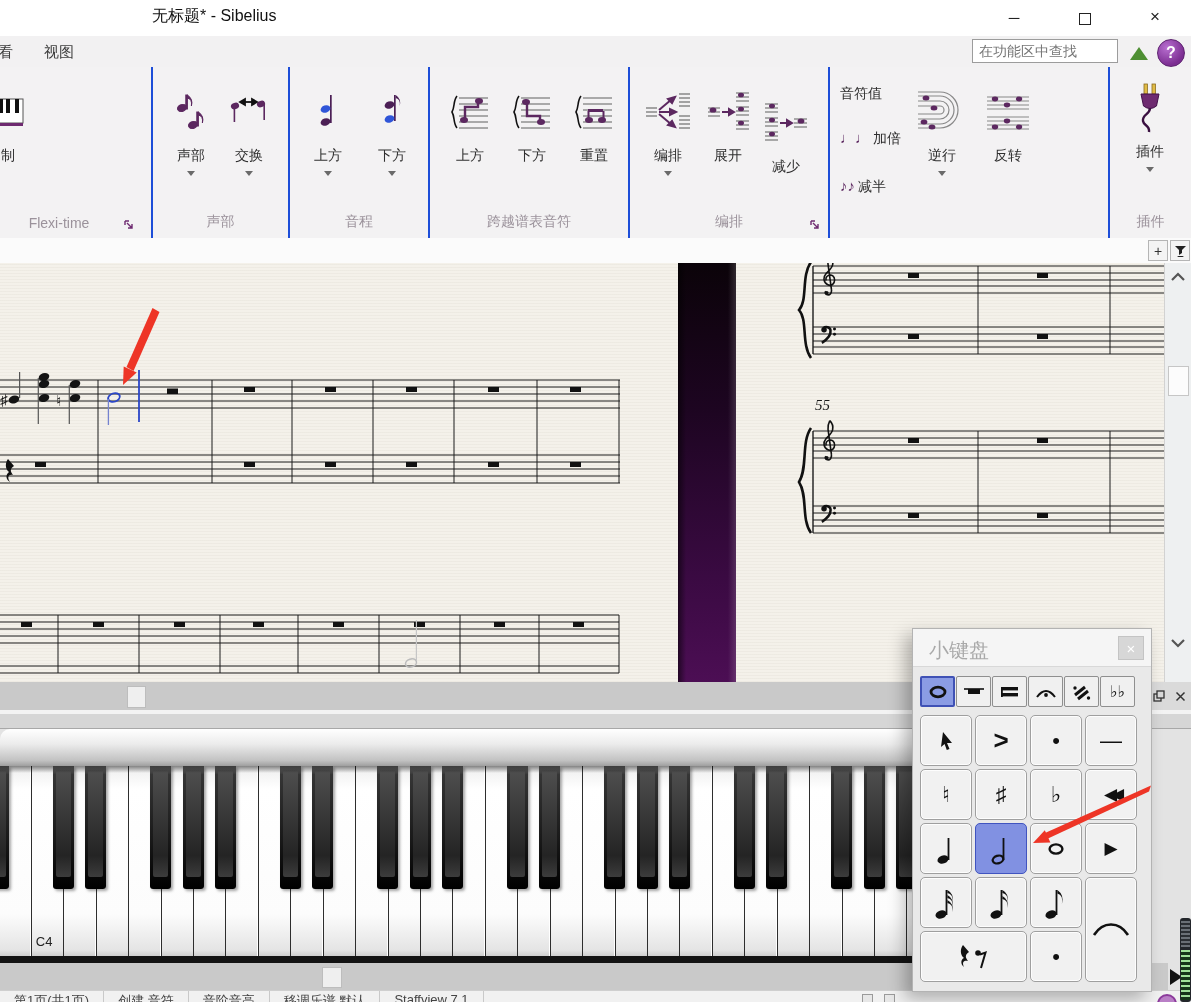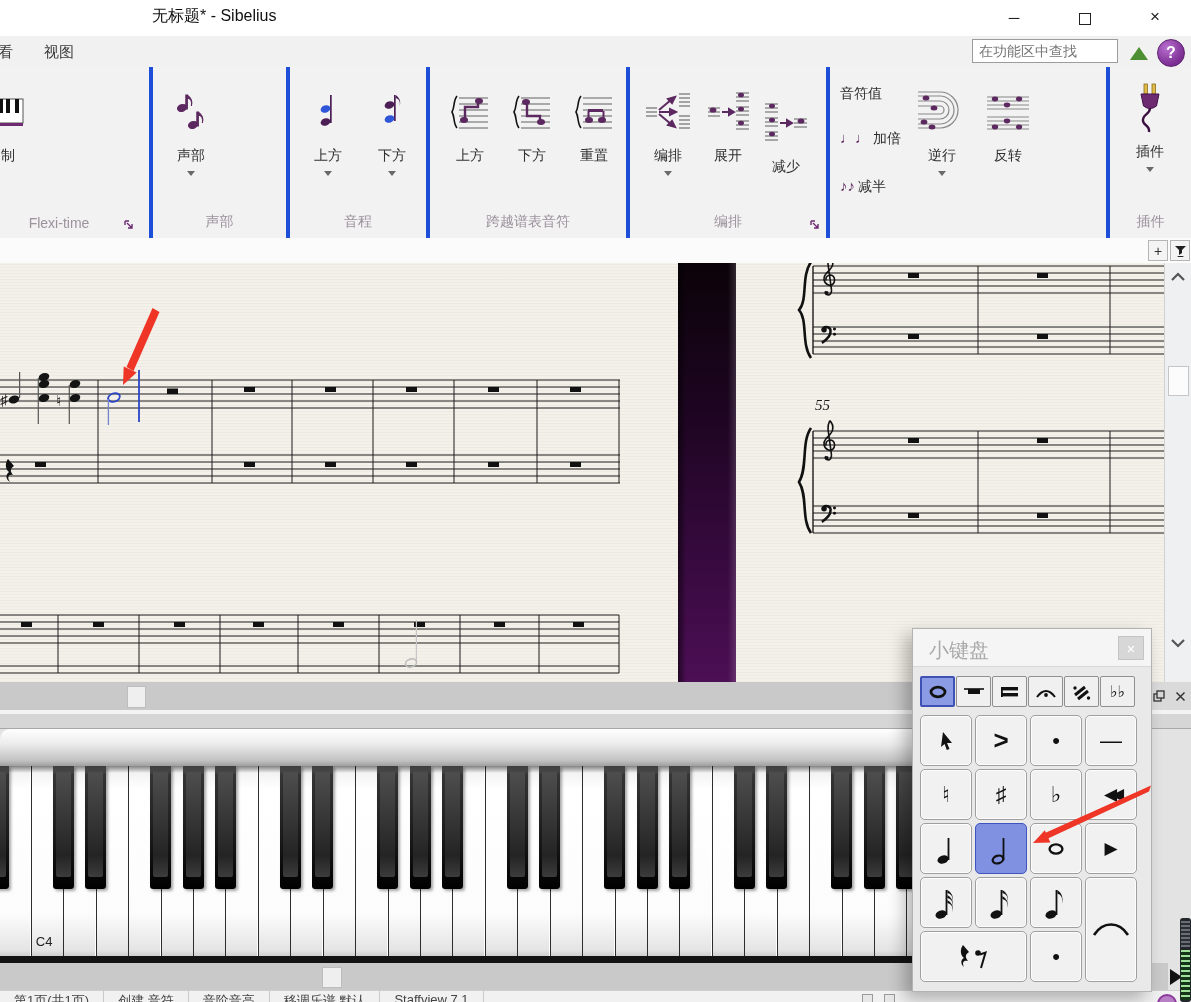--- a/index.html
+++ b/index.html
@@ -23,7 +23,7 @@
     color:#fff;font-weight:bold;font-size:16px;display:flex;align-items:center;justify-content:center;}
   
   .ribbon{position:absolute;left:0;top:67px;width:1191px;height:171px;background:#f3f2f3;border-bottom:1px solid #cfcdcf;}
-  .rgroup{position:absolute;top:0;height:171px;border-right:4px solid #1d4ed8;box-sizing:border-box;}
+  .rgroup{position:absolute;top:0;height:171px;border-right:2px solid #1d4ed8;box-sizing:border-box;}
   .glabel{position:absolute;bottom:7px;left:0;width:100%;text-align:center;color:#9b929b;font-size:14px;white-space:nowrap;}
   .rbtn{position:absolute;text-align:center;font-size:14px;color:#2f2f2f;}
   .rbtn .ric{display:flex;align-items:center;justify-content:center;height:62px;}

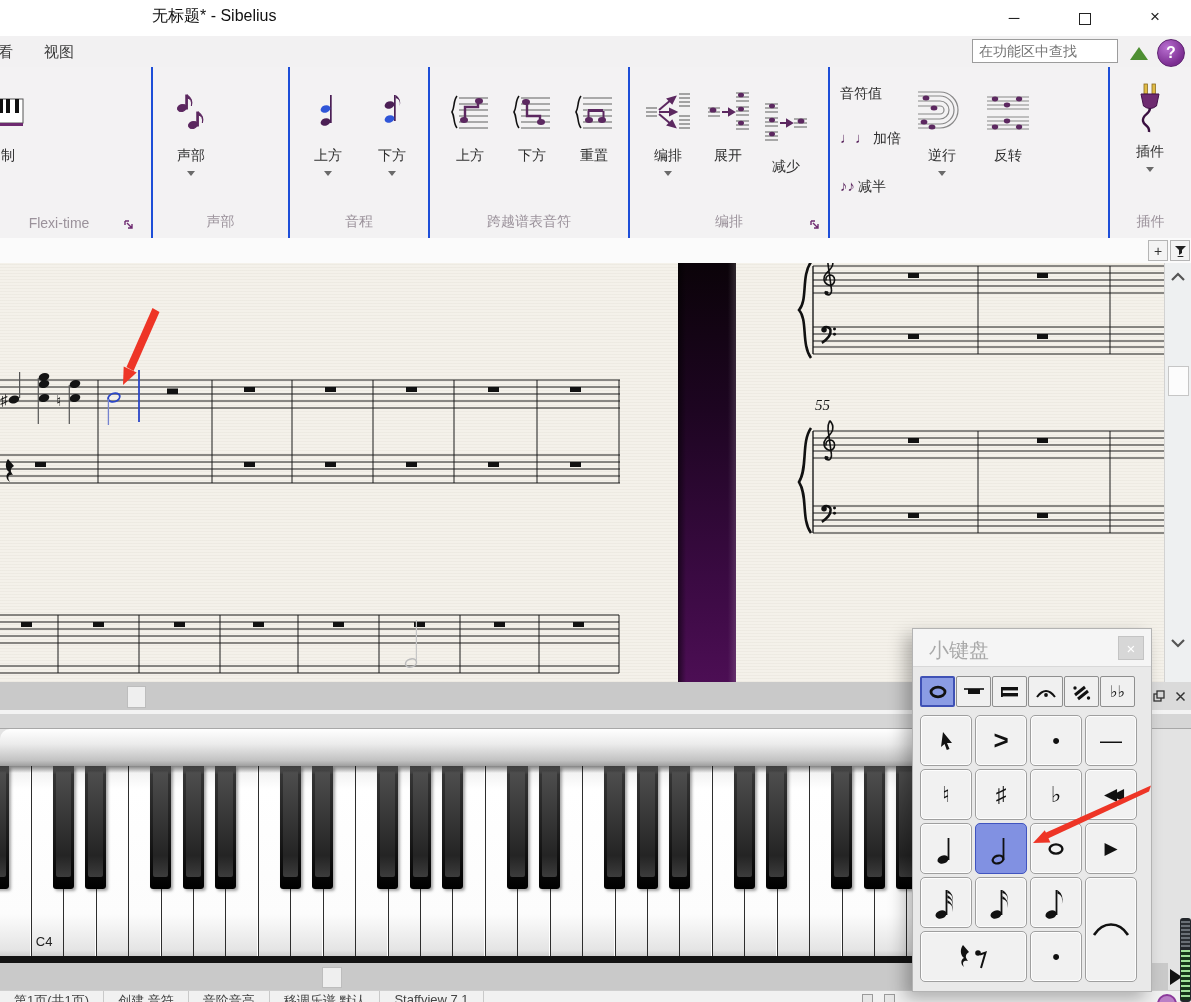--- a/index.html
+++ b/index.html
@@ -168,6 +168,25 @@
           </svg>
         </div>
       <div class="rlb">声部</div>
+        <div class="dd"></div>
+    </div>
+    <div class="rbtn" style="left:70px;top:14px;width:52px">
+      <div class="ric">
+          <svg width="44" height="40" viewBox="0 0 44 40">
+        <g fill="#5c2860">
+              <ellipse cx="8" cy="14" rx="4.2" ry="3.2" transform="rotate(-18 8 14)"></ellipse>
+              <rect x="6.6" y="14" width="1.6" height="16"></rect>
+        <ellipse cx="34" cy="12" rx="4.2" ry="3.2" transform="rotate(-18 34 12)"></ellipse>
+              <rect x="36.4" y="12" width="1.6" height="16"></rect>
+            </g>
+        <g stroke="#111" stroke-width="1.8" fill="#111">
+              <line x1="15" y1="10" x2="28" y2="10"></line>
+              <polygon points="13,10 18,7 18,13"></polygon>
+              <polygon points="30,10 25,7 25,13"></polygon>
+            </g>
+          </svg>
+        </div>
+      <div class="rlb">交换</div>
         <div class="dd"></div>
     </div>
     <div class="glabel">声部</div>

